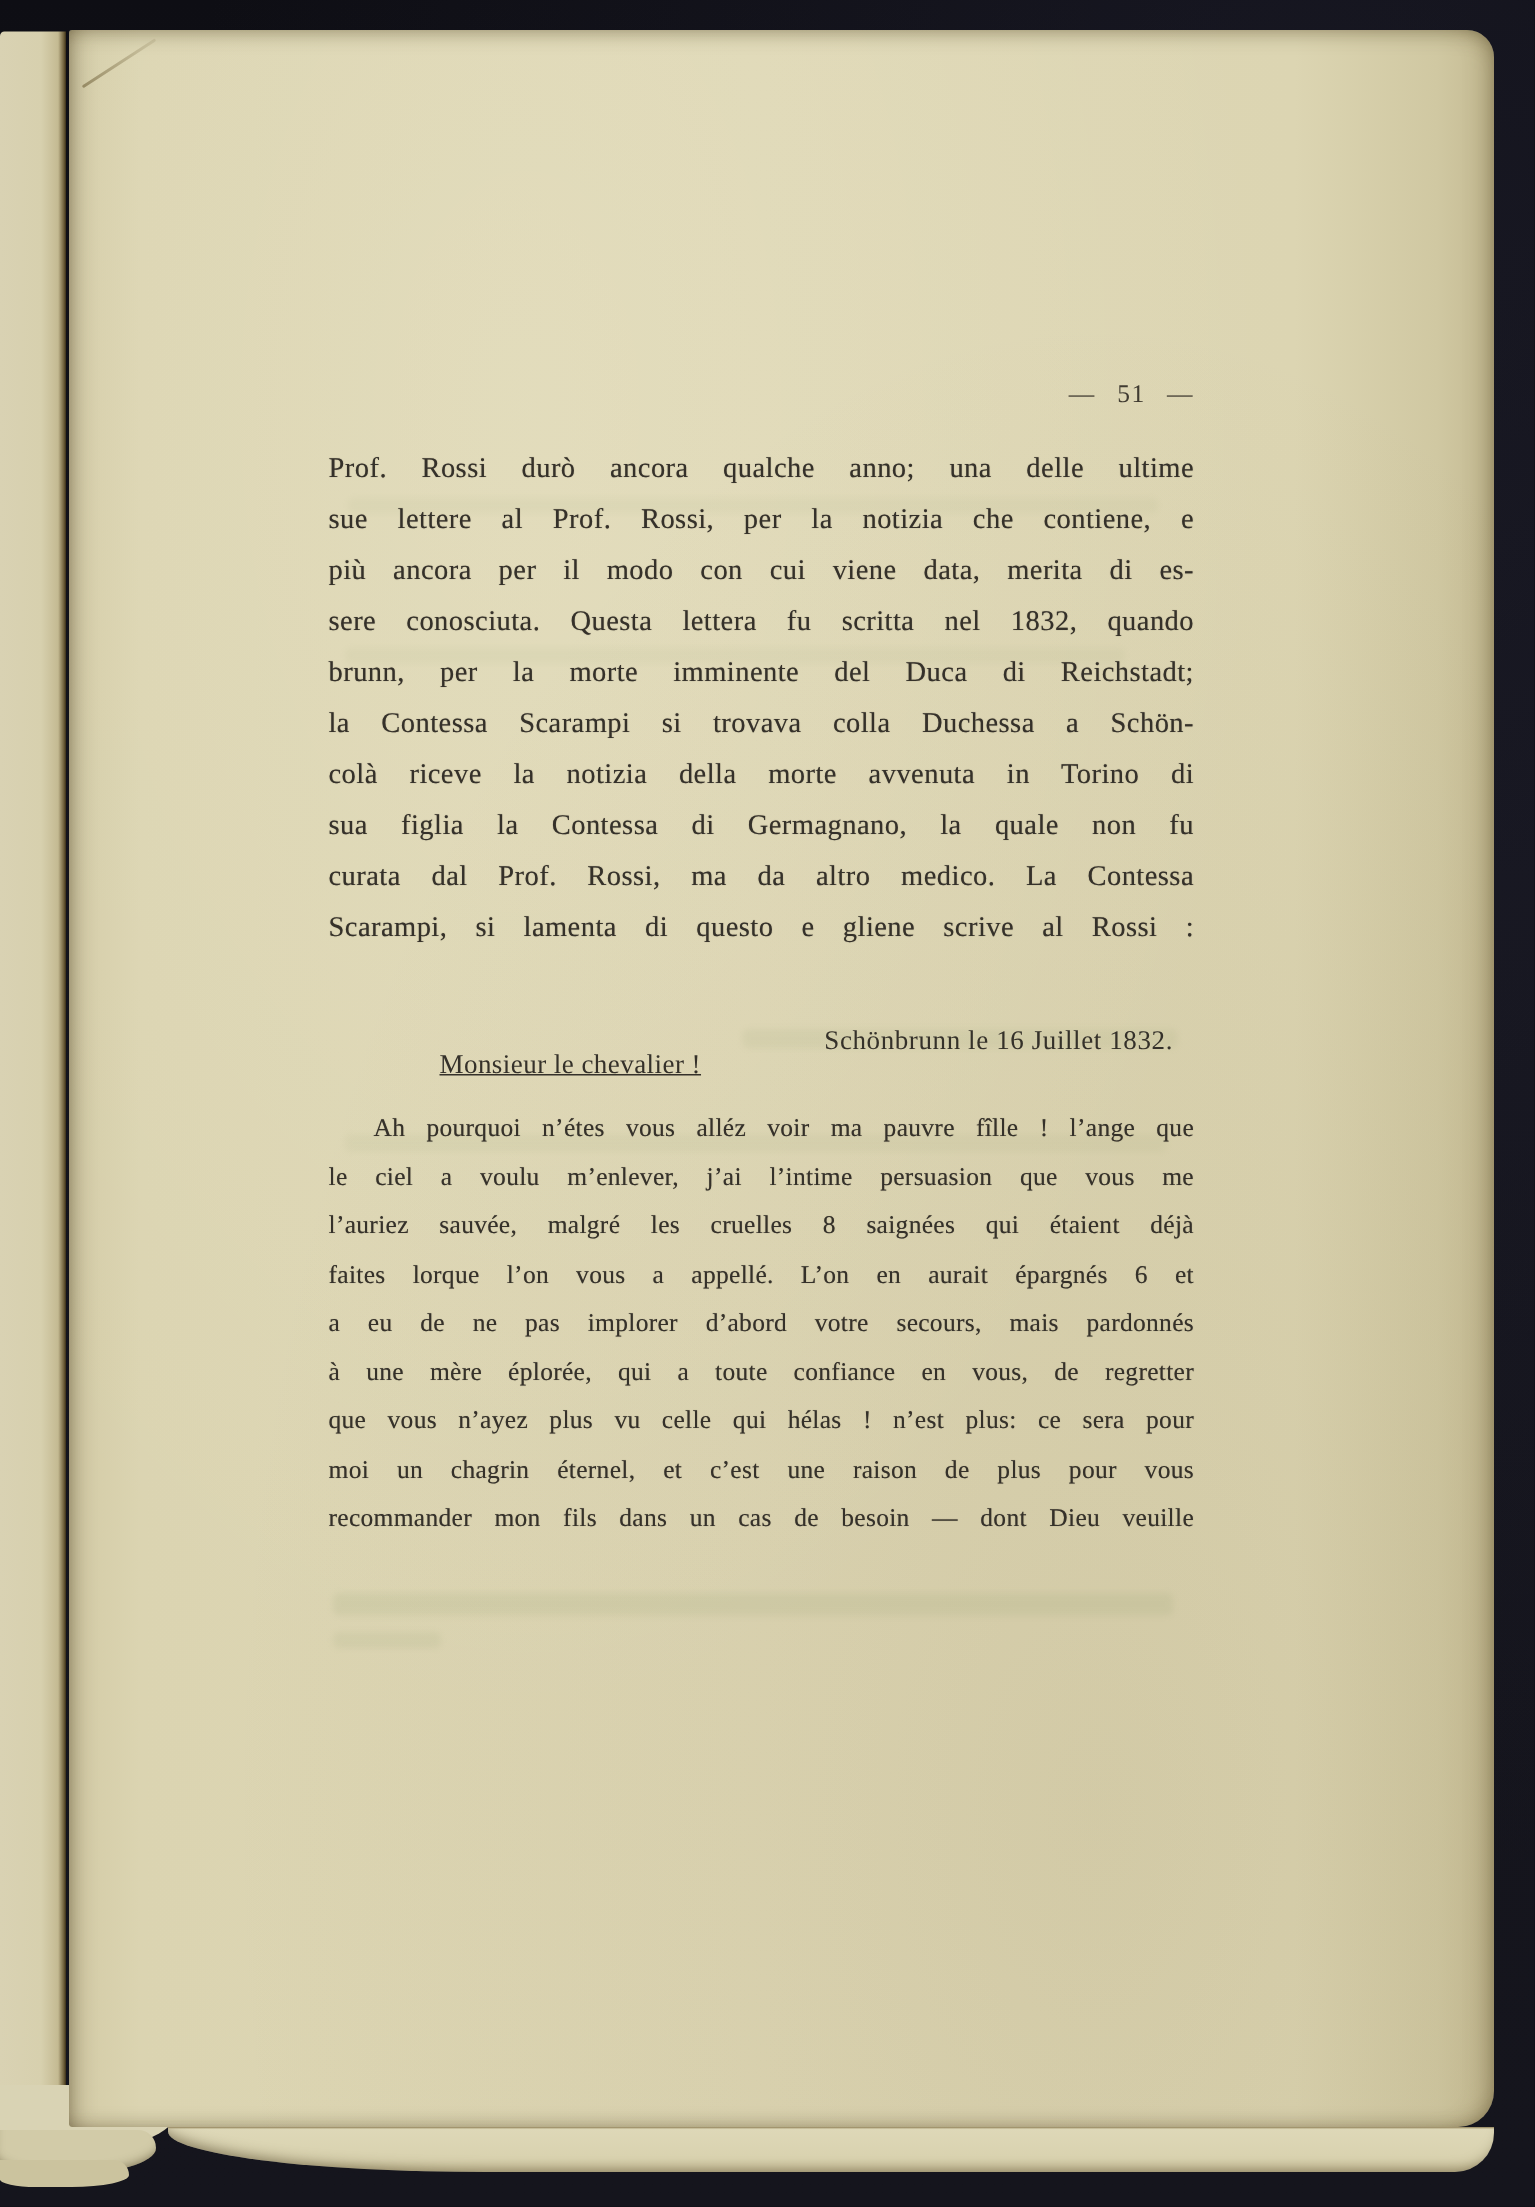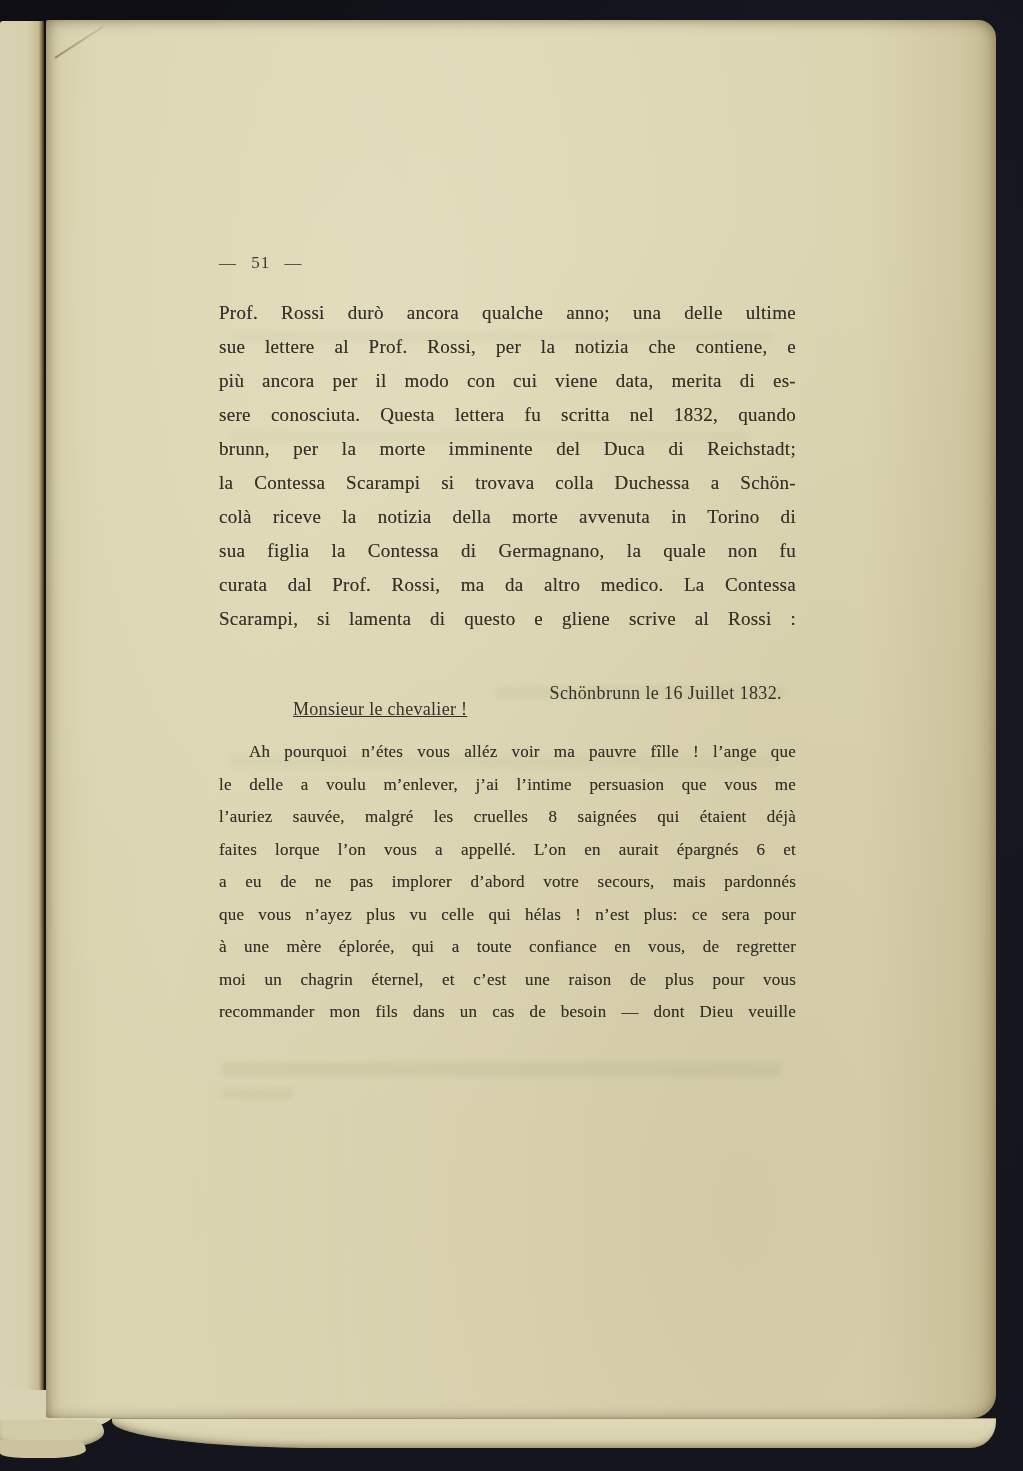--- a/index.html
+++ b/index.html
@@ -58,7 +58,7 @@
 
   
   .textcol{position:absolute;left:219px;width:577px;color:#35312a;}
-  .pagenum{top:253px;text-align:left;font-size:17px;letter-spacing:1px;word-spacing:9px;color:#403b31;}
+  .pagenum{top:253px;text-align:right;font-size:17px;letter-spacing:1px;word-spacing:9px;color:#403b31;}
   .para{top:296px;}
   .para .t-line{
     font-size:19px;line-height:34px;letter-spacing:.3px;word-spacing:1.5px;

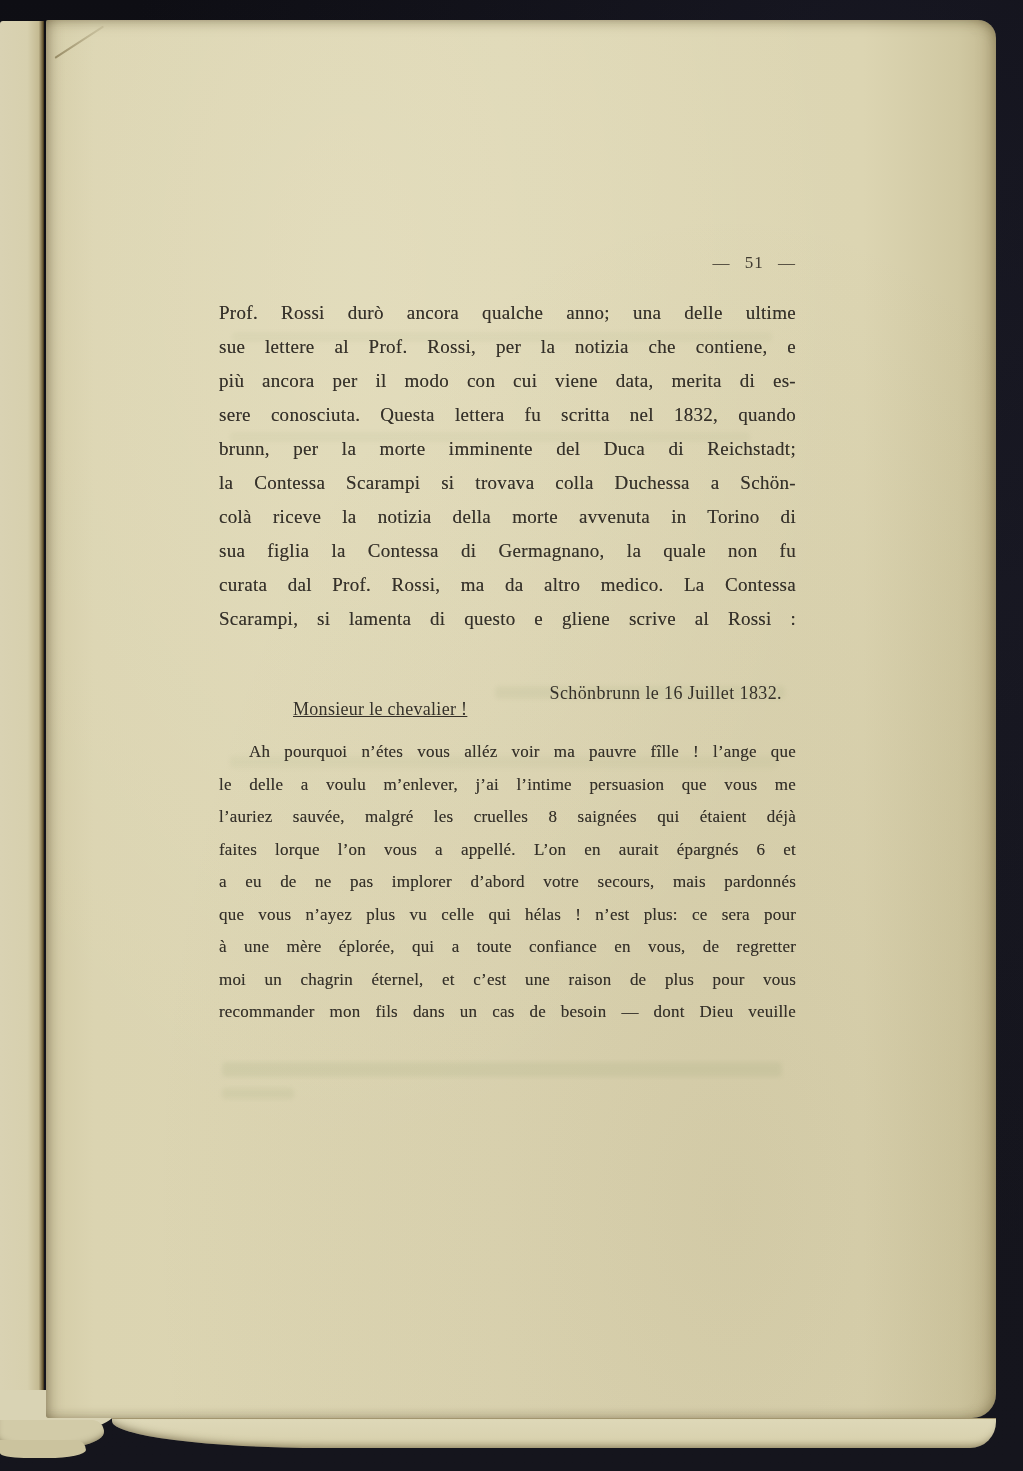--- a/index.html
+++ b/index.html
@@ -116,7 +116,7 @@
 
   <div class="textcol letter">
     <div class="t-line indent">Ah pourquoi n’étes vous alléz voir ma pauvre fîlle ! l’ange que</div>
-    <div class="t-line">le delle a voulu m’enlever, j’ai l’intime persuasion que vous me</div>
+    <div class="t-line">le ciel a voulu m’enlever, j’ai l’intime persuasion que vous me</div>
     <div class="t-line">l’auriez sauvée, malgré les cruelles 8 saignées qui étaient déjà</div>
     <div class="t-line">faites lorque l’on vous a appellé. L’on en aurait épargnés 6 et</div>
     <div class="t-line">a eu de ne pas implorer d’abord votre secours, mais pardonnés</div>

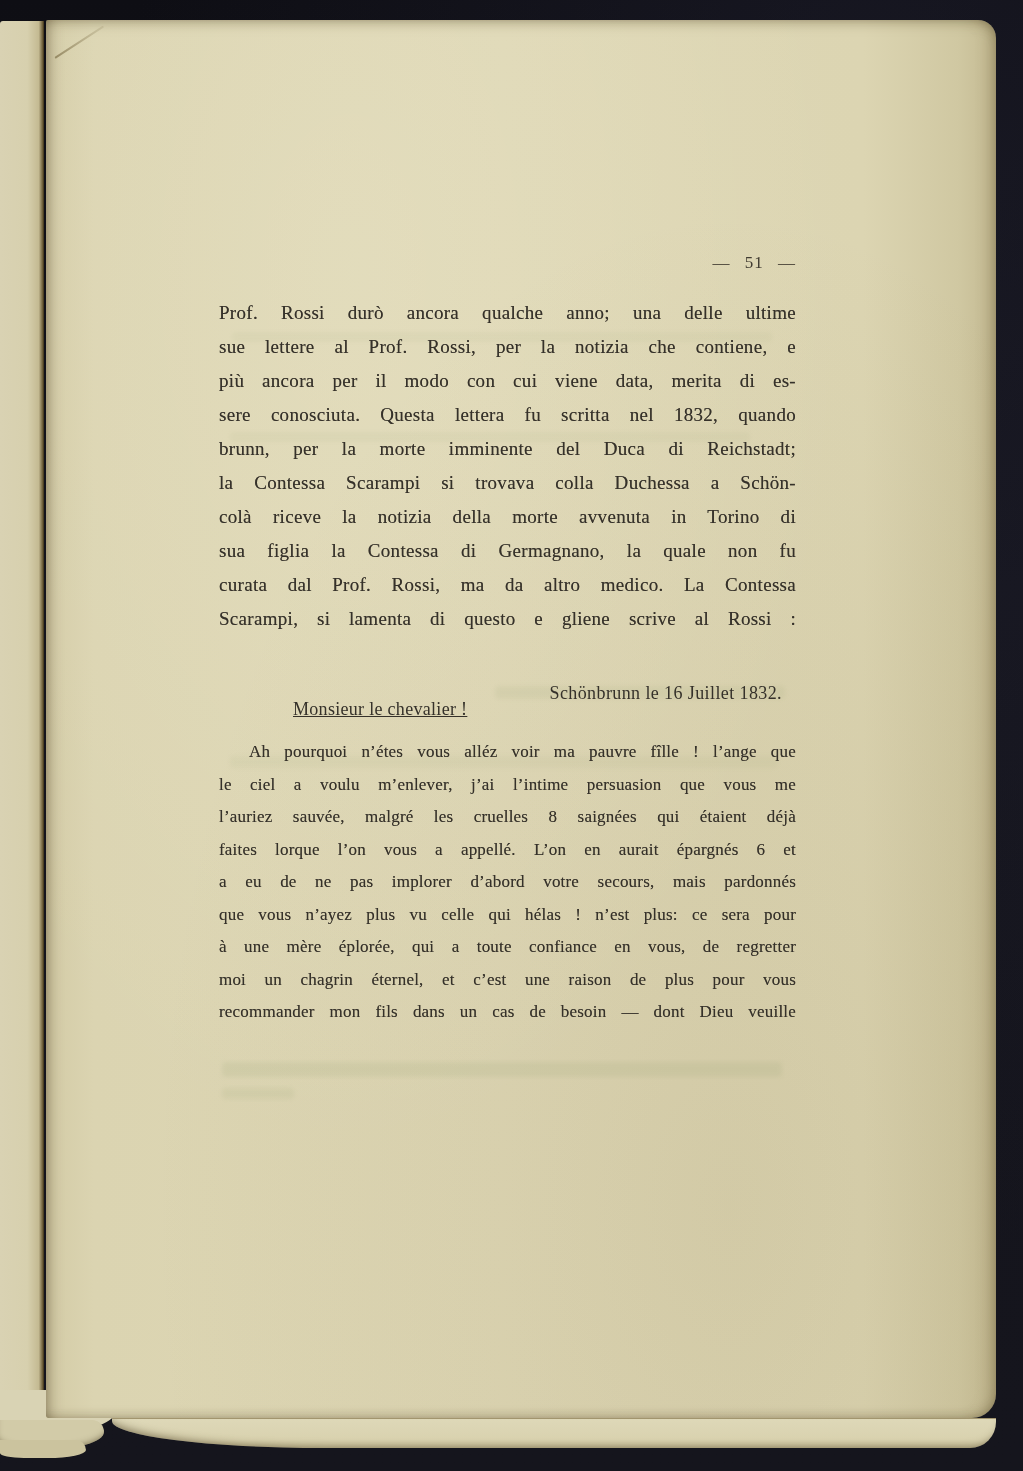--- a/index.html
+++ b/index.html
@@ -120,8 +120,8 @@
     <div class="t-line">l’auriez sauvée, malgré les cruelles 8 saignées qui étaient déjà</div>
     <div class="t-line">faites lorque l’on vous a appellé. L’on en aurait épargnés 6 et</div>
     <div class="t-line">a eu de ne pas implorer d’abord votre secours, mais pardonnés</div>
+    <div class="t-line">à une mère éplorée, qui a toute confiance en vous, de regretter</div>
     <div class="t-line">que vous n’ayez plus vu celle qui hélas ! n’est plus: ce sera pour</div>
-    <div class="t-line">à une mère éplorée, qui a toute confiance en vous, de regretter</div>
     <div class="t-line">moi un chagrin éternel, et c’est une raison de plus pour vous</div>
     <div class="t-line">recommander mon fils dans un cas de besoin — dont Dieu veuille</div>
   </div>

